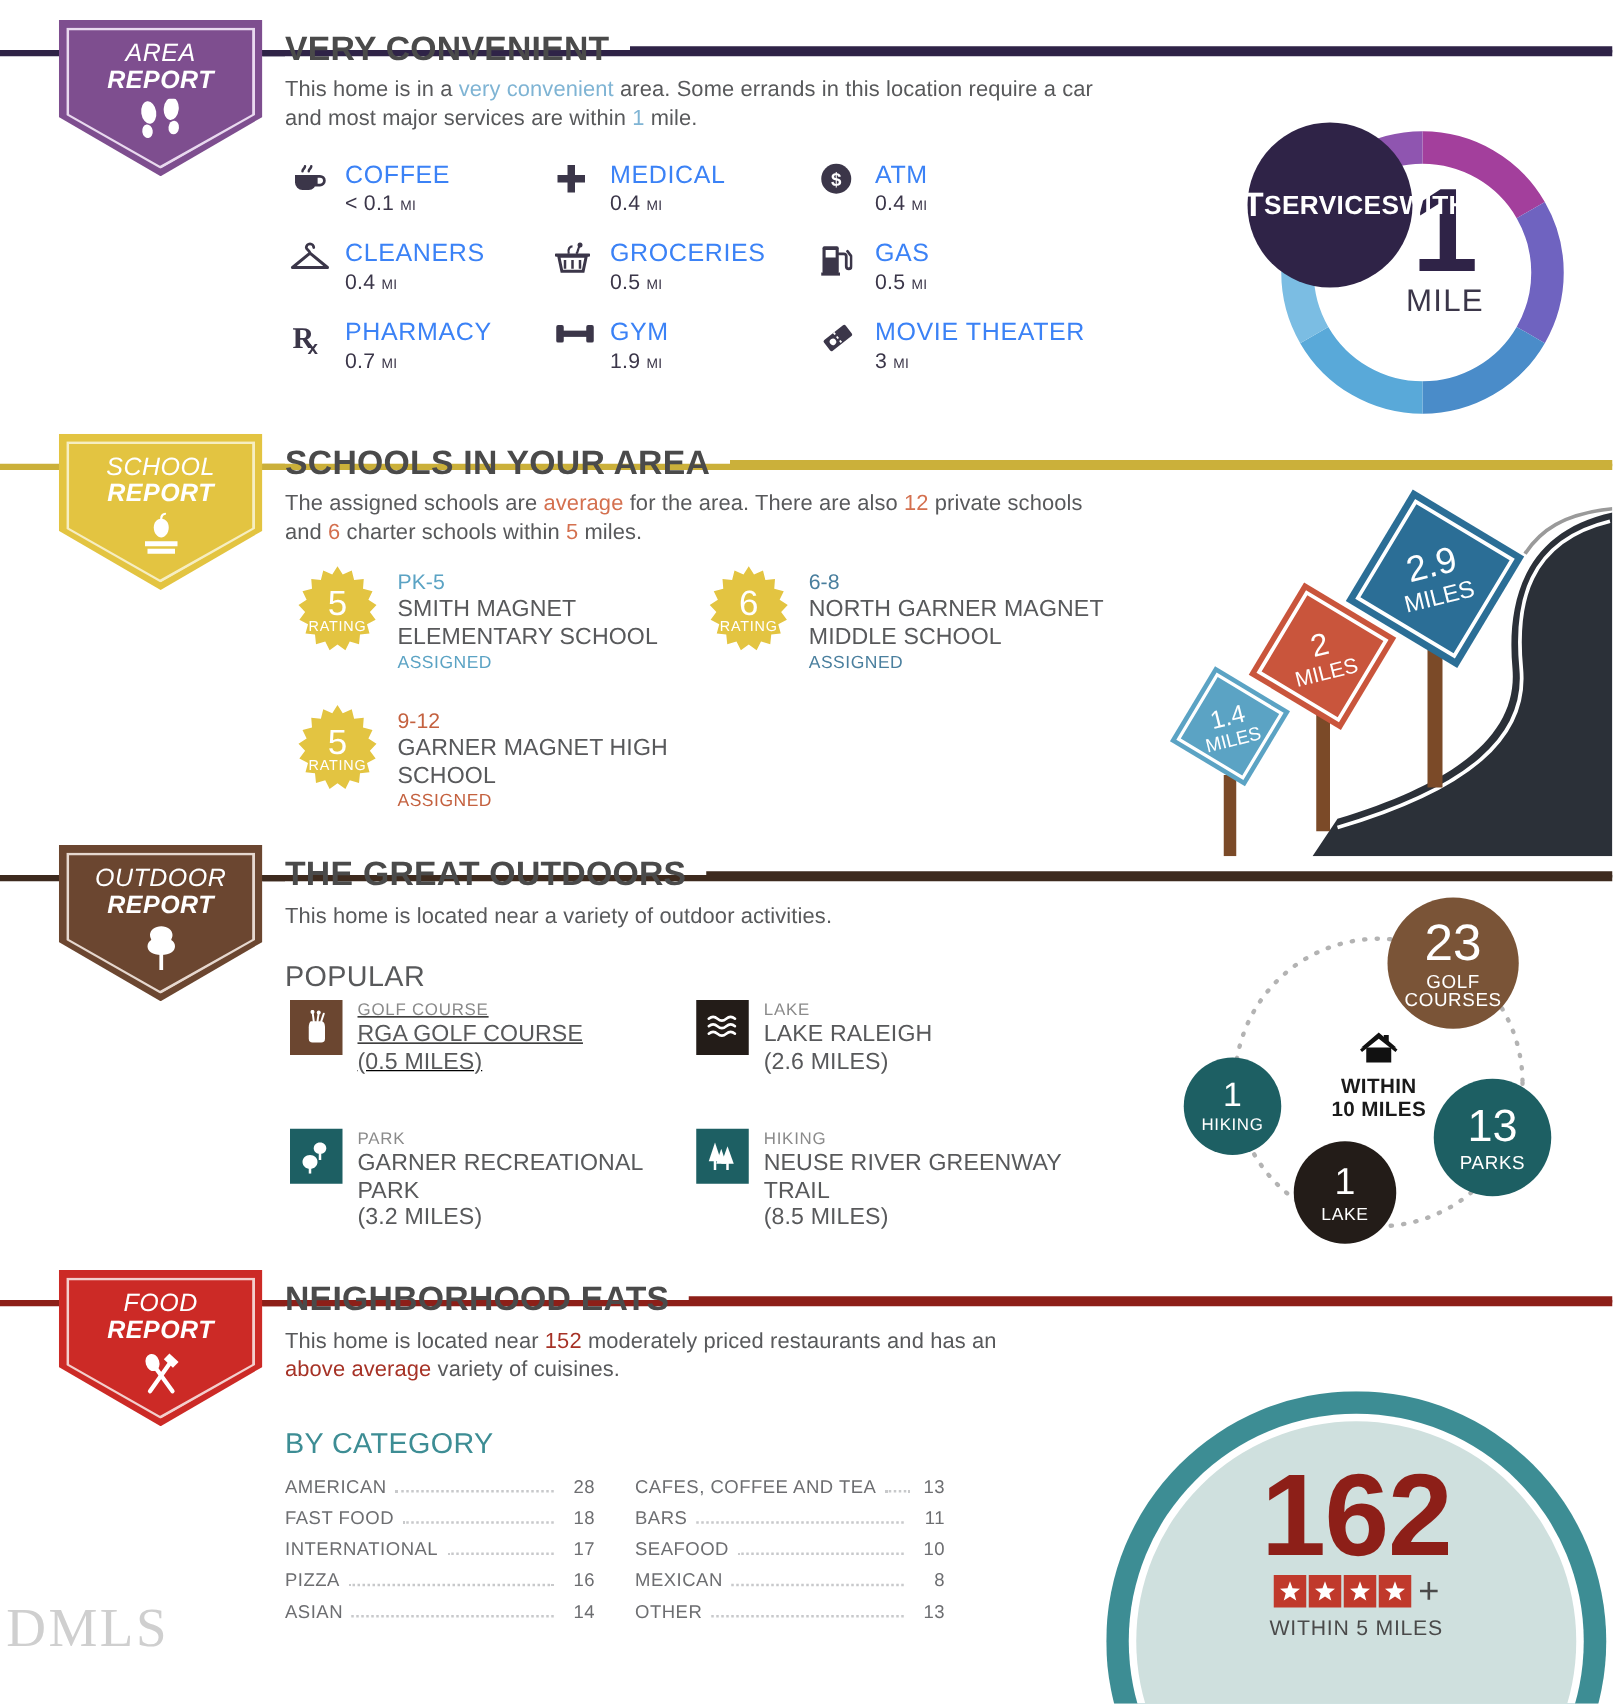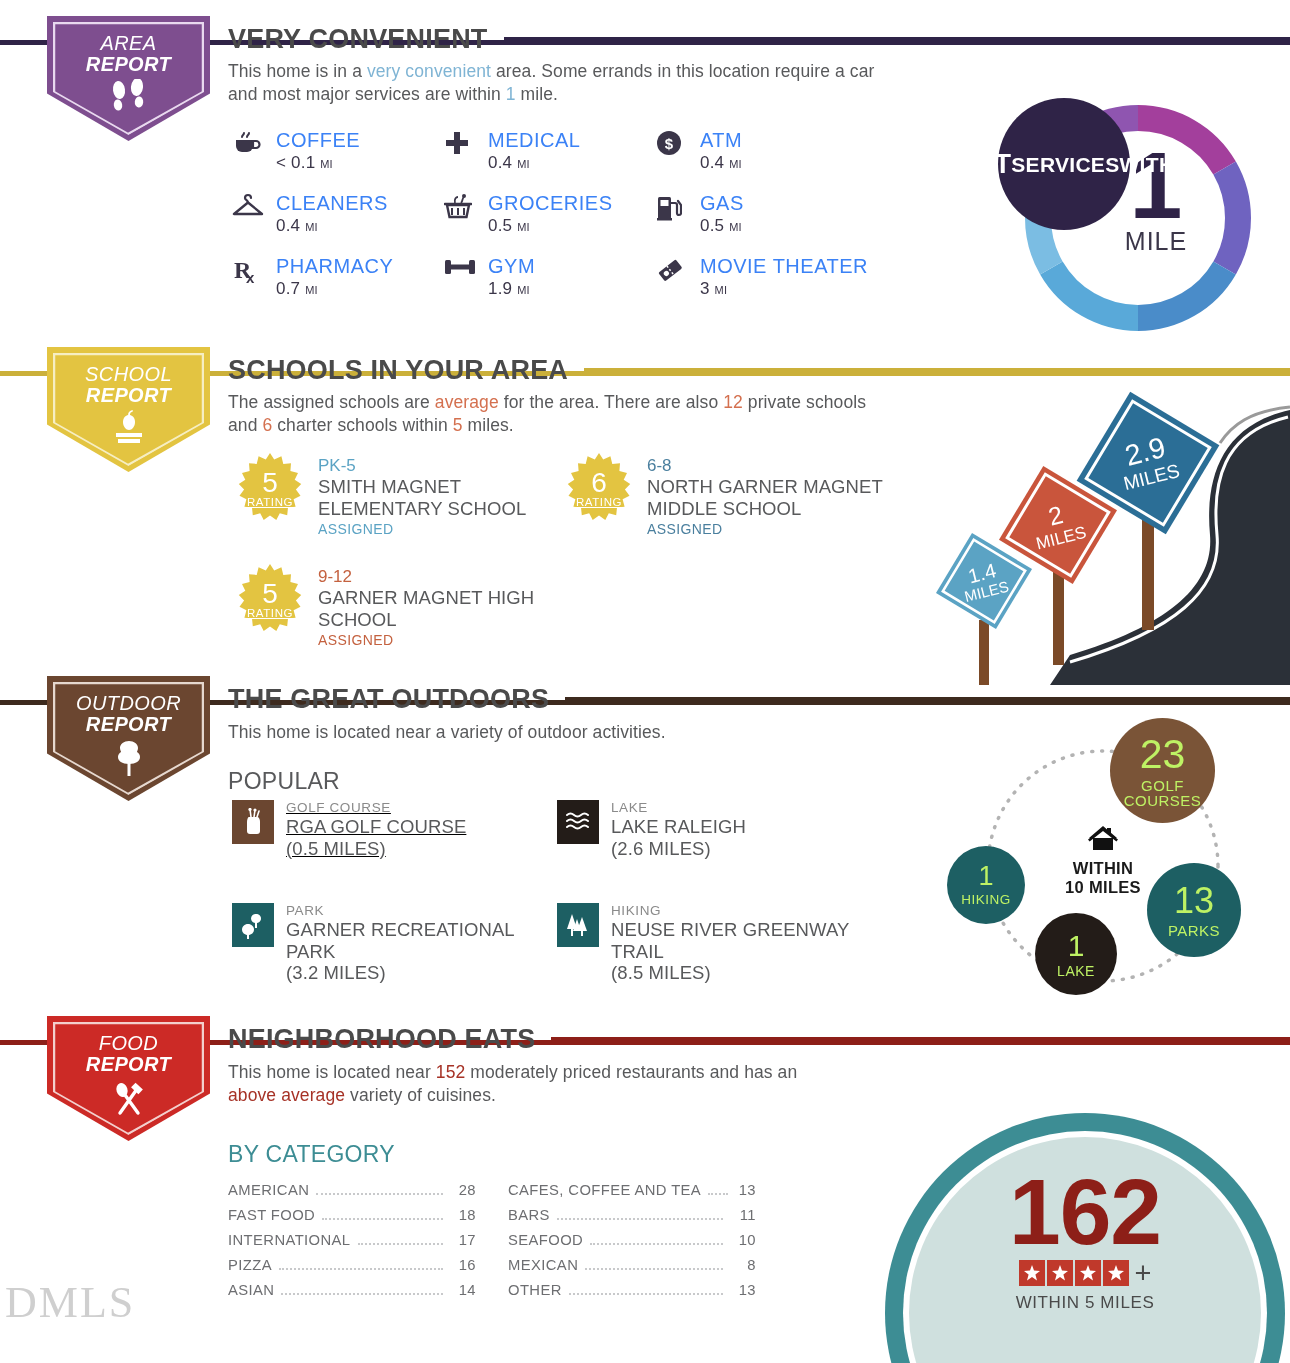--- a/index.html
+++ b/index.html
@@ -85,7 +85,7 @@
     align-items: center; justify-content: center; color: #fff;
   }
   .rosette .r-num .n { font-size: 28px; line-height: 1; font-weight: 400; }
-  .rosette .r-num .t { font-size: 11.5px; letter-spacing: .6px; margin-top: -1px; text-decoration: underline; }
+  .rosette .r-num .t { font-size: 11.5px; letter-spacing: .6px; margin-top: -1px; }
   .school .s-tx { padding-left: 12px; padding-top: 4px; }
   .s-grade { font-size: 17px; line-height: 1.2; }
   .s-name { font-size: 18.5px; color: #58595b; line-height: 1.17; letter-spacing: .1px; }

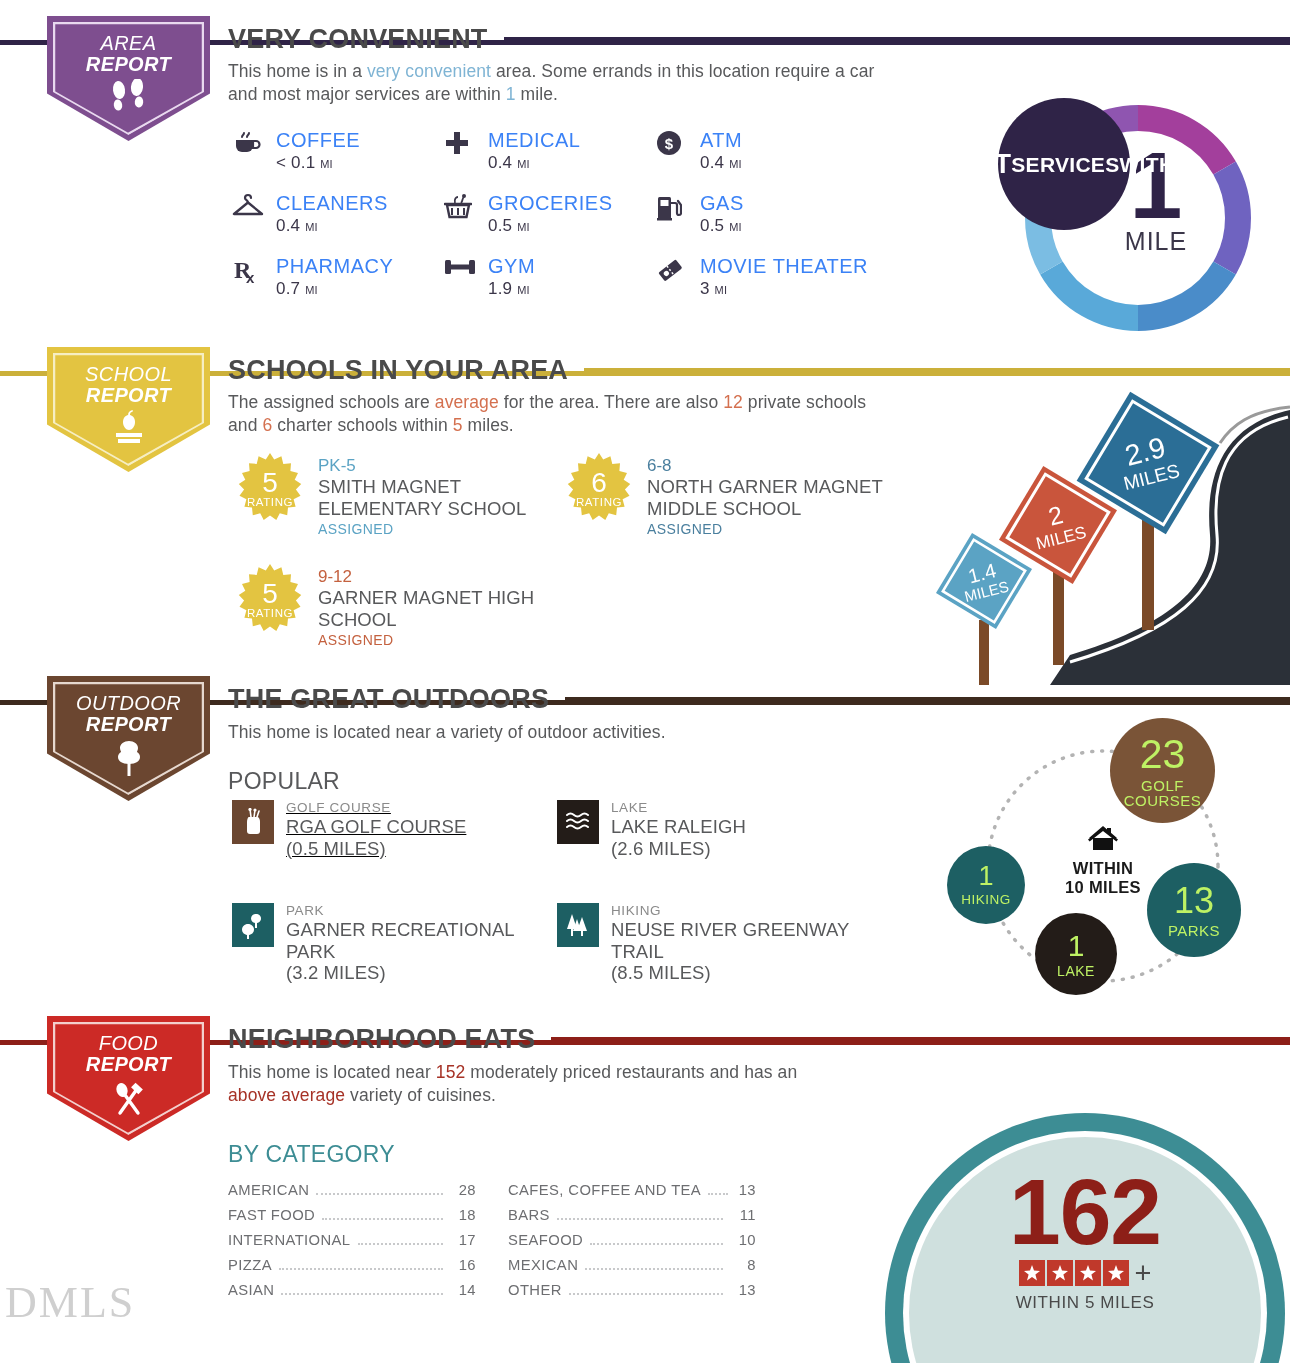--- a/index.html
+++ b/index.html
@@ -105,7 +105,7 @@
 
   .bub-wrap { position: absolute; left: 925px; top: 718px; width: 365px; height: 295px; }
   .bub {
-    position: absolute; border-radius: 50%; color: #bef264;
+    position: absolute; border-radius: 50%; color: #ffffff;
     display: flex; flex-direction: column; align-items: center; justify-content: center;
     line-height: 1; z-index: 3;
   }

